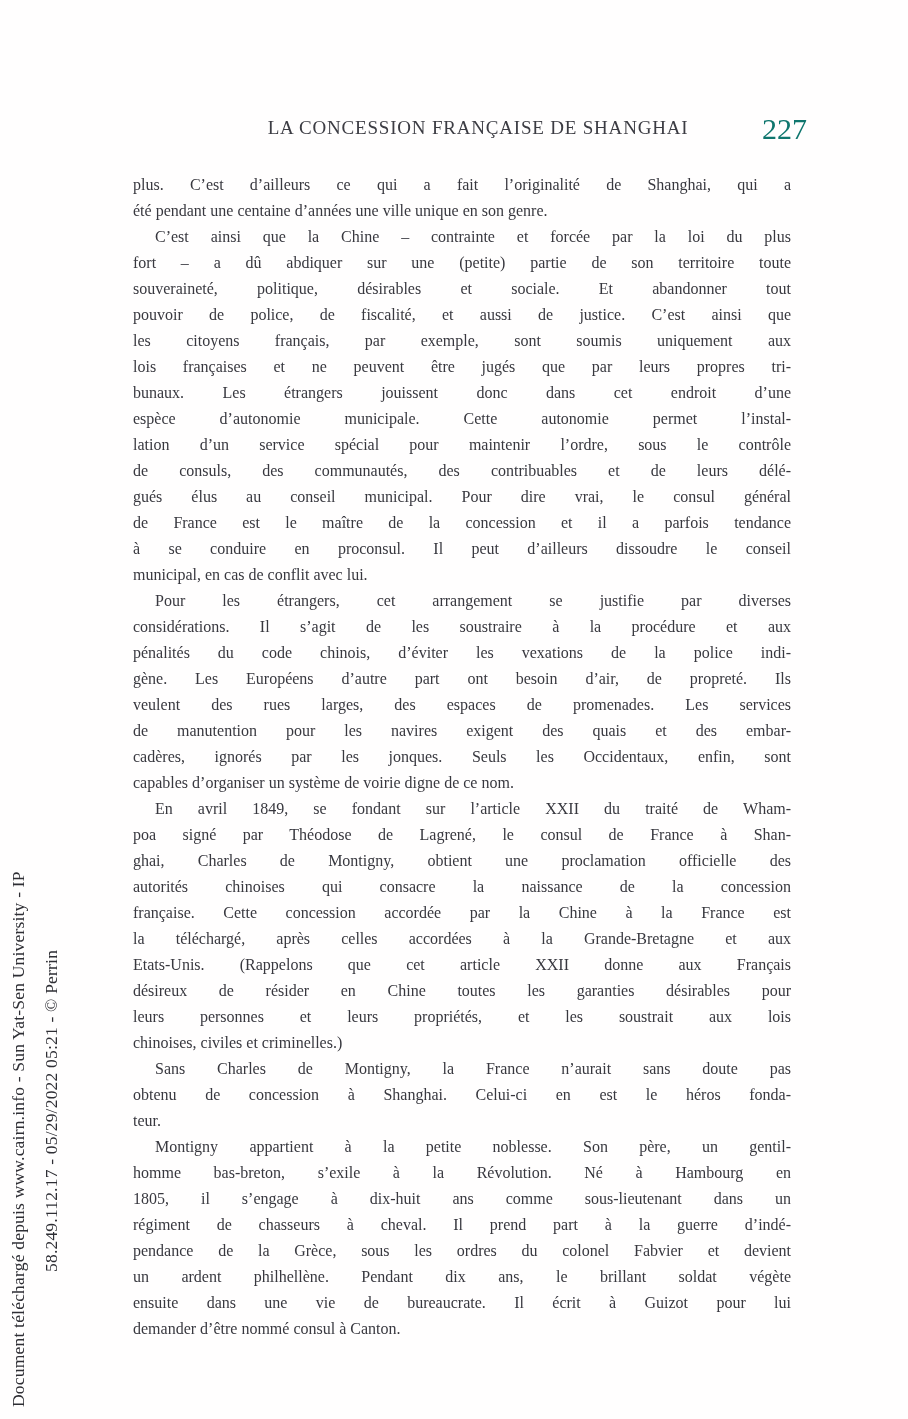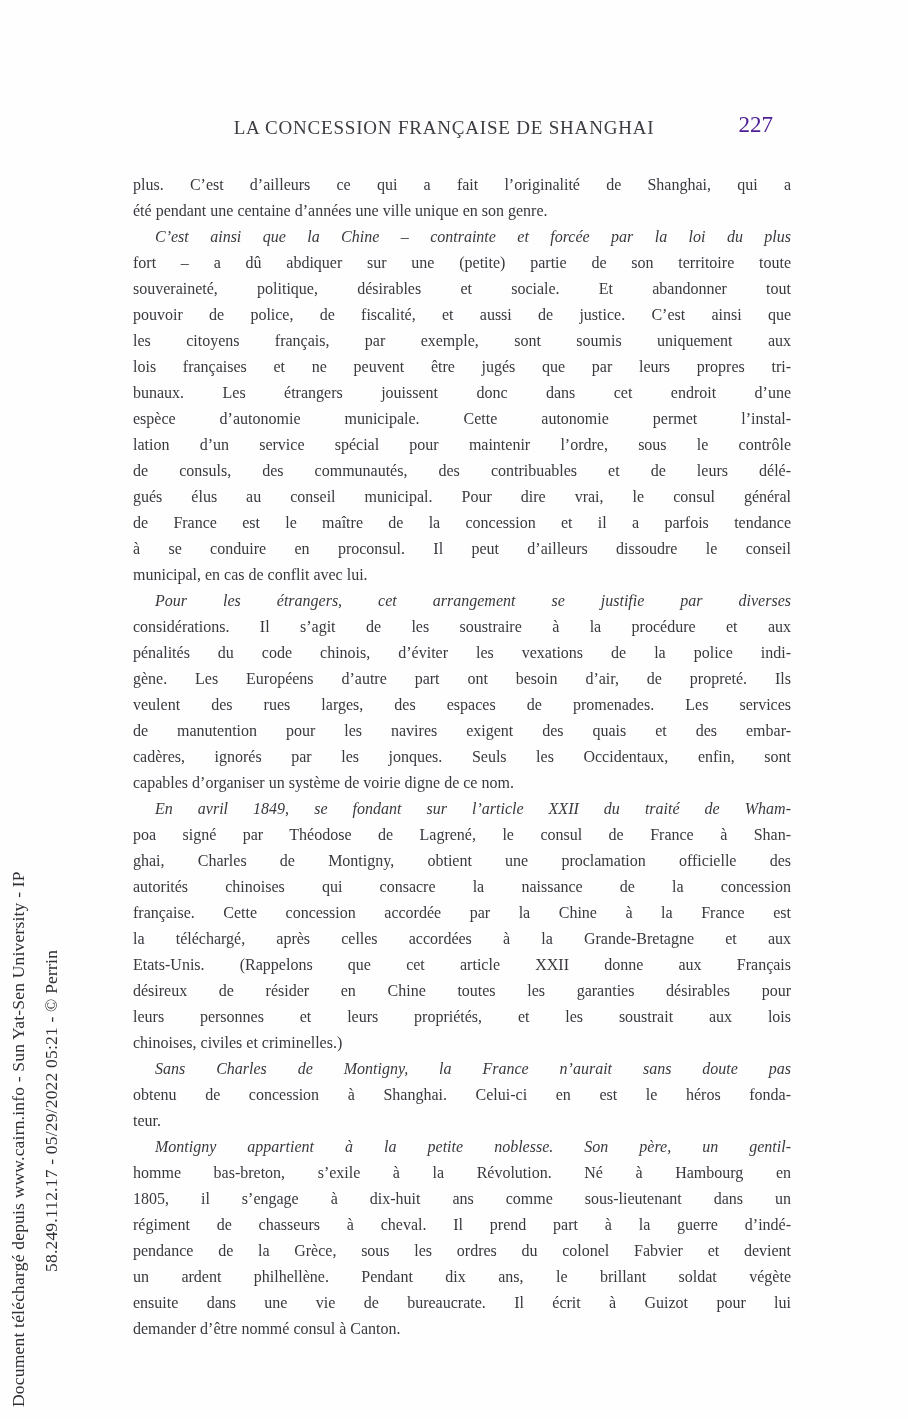--- a/index.html
+++ b/index.html
@@ -20,7 +20,7 @@
   
   .running-header {
     position: absolute;
-    left: 115px;
+    left: 149px;
     top: 114px;
     width: 658px;
     height: 30px;

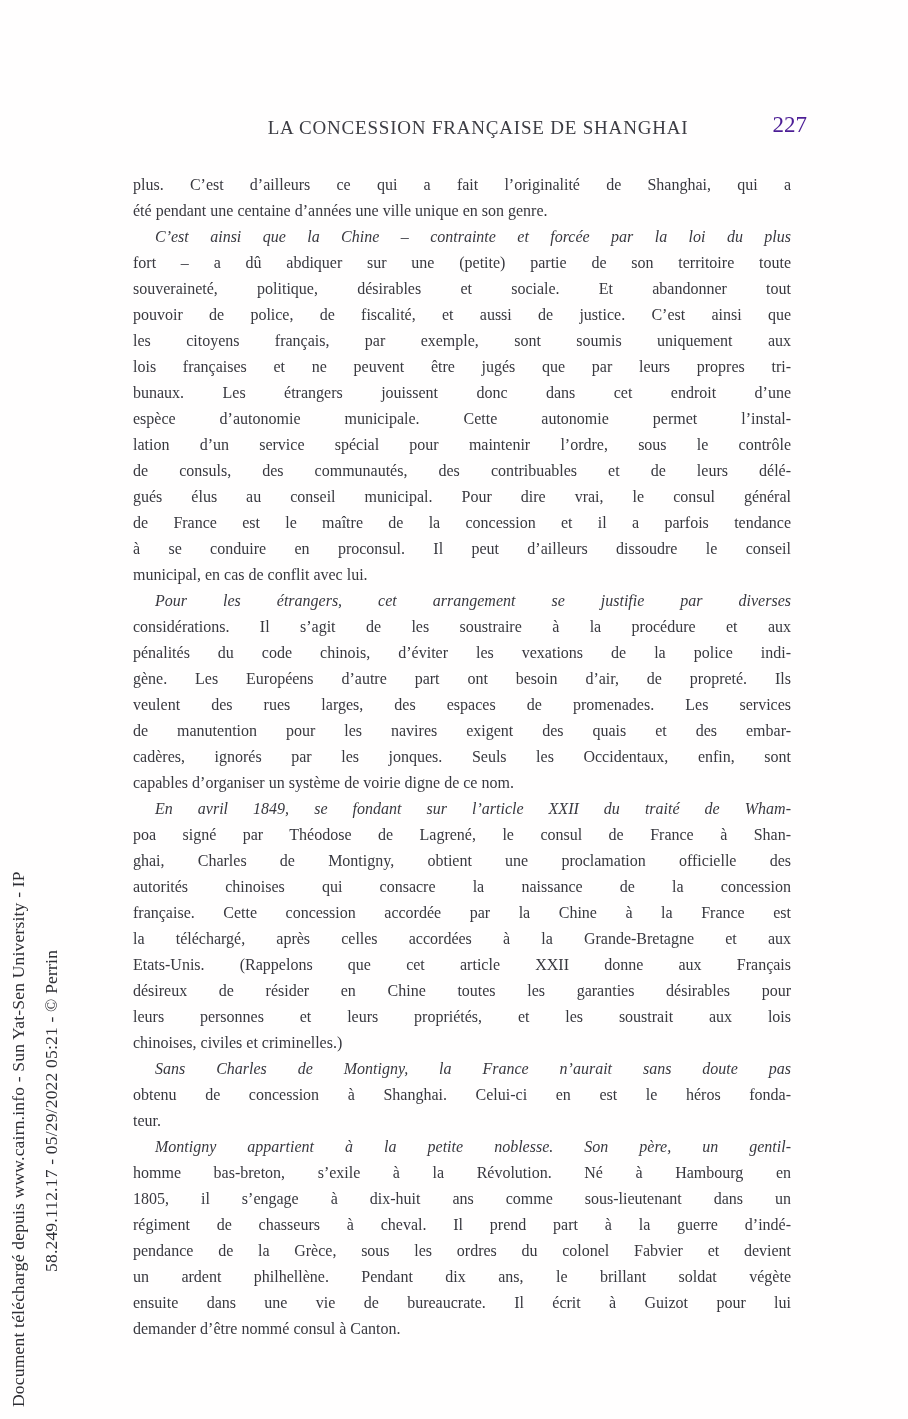--- a/index.html
+++ b/index.html
@@ -40,8 +40,8 @@
     position: absolute;
     right: 0;
     top: -2px;
-    font-size: 23px;
-    color: #4c1d95;
+    font-size: 30px;
+    color: #0f766e;
   }
 
   

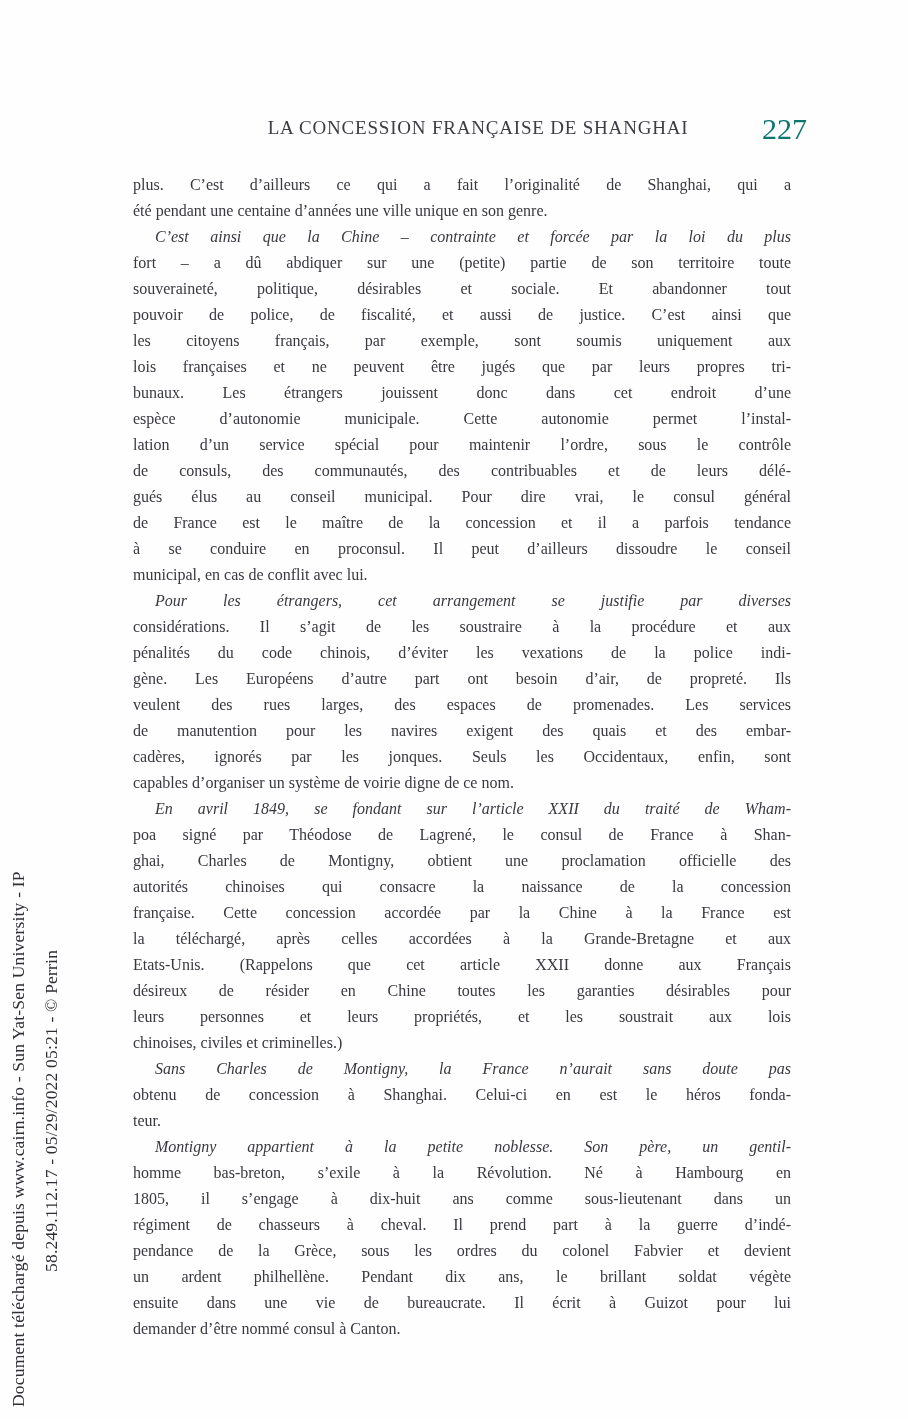--- a/index.html
+++ b/index.html
@@ -60,7 +60,7 @@
     white-space: normal;
   }
   .line.para-end { text-align-last: left; }
-  .line.indent { text-indent: 22px; font-style: italic; }
+  .line.indent { text-indent: 22px; }
 
   
   .vert {

